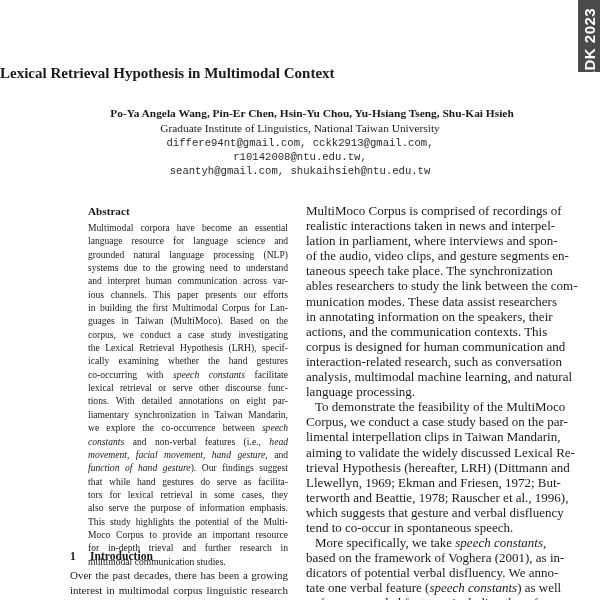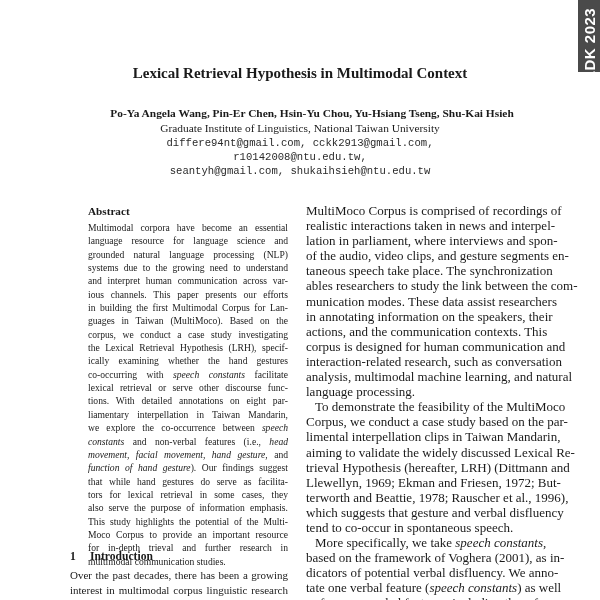--- a/index.html
+++ b/index.html
@@ -43,7 +43,7 @@
       top: 65px;
       left: 0;
       width: 600px;
-      text-align: center;
+      text-align: left;
       font-weight: bold;
       font-size: 15px;
     }

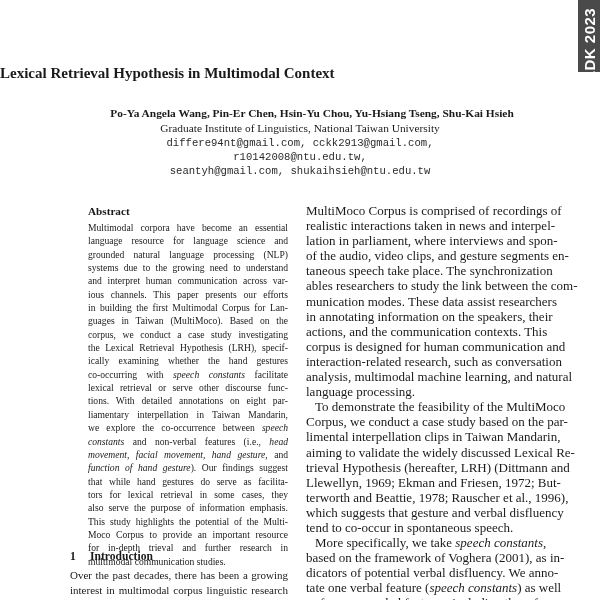--- a/index.html
+++ b/index.html
@@ -165,7 +165,7 @@
     <span class="line">co-occurring with <i>speech constants</i> facilitate</span>
     <span class="line">lexical retrieval or serve other discourse func-</span>
     <span class="line">tions. With detailed annotations on eight par-</span>
-    <span class="line">liamentary interpellation in Taiwan Mandarin,</span>
+    <span class="line">liamentary synchronization in Taiwan Mandarin,</span>
     <span class="line">we explore the co-occurrence between <i>speech</i></span>
     <span class="line"><i>constants</i> and non-verbal features (i.e., <i>head</i></span>
     <span class="line"><i>movement</i>, <i>facial movement</i>, <i>hand gesture</i>, and</span>

